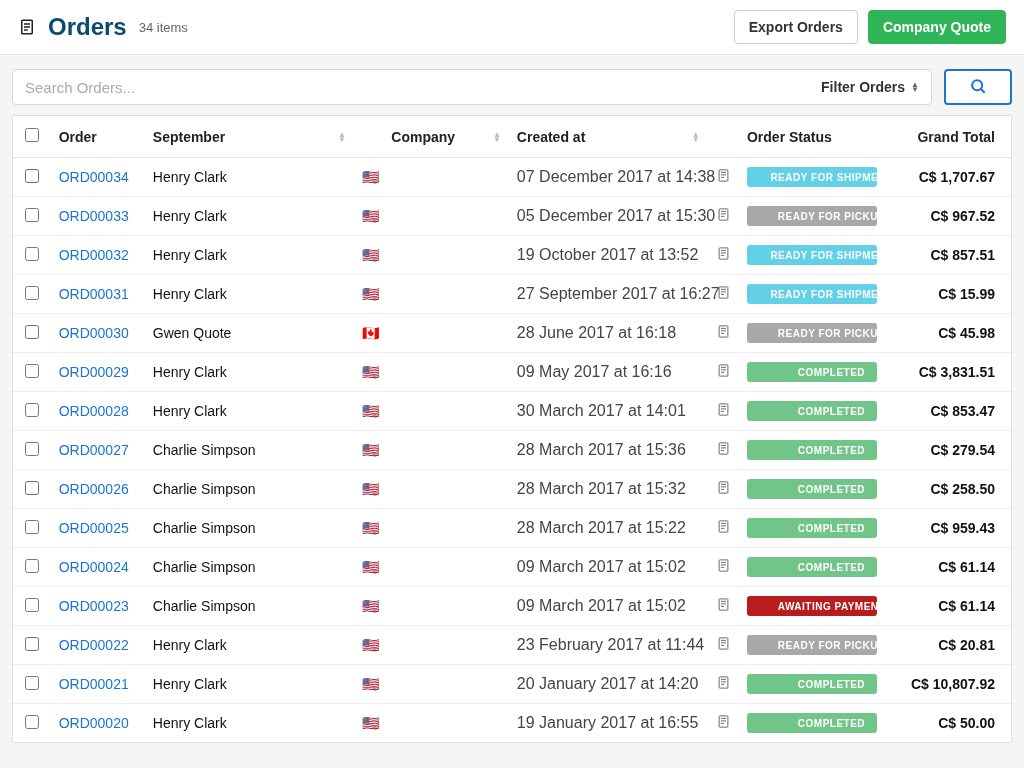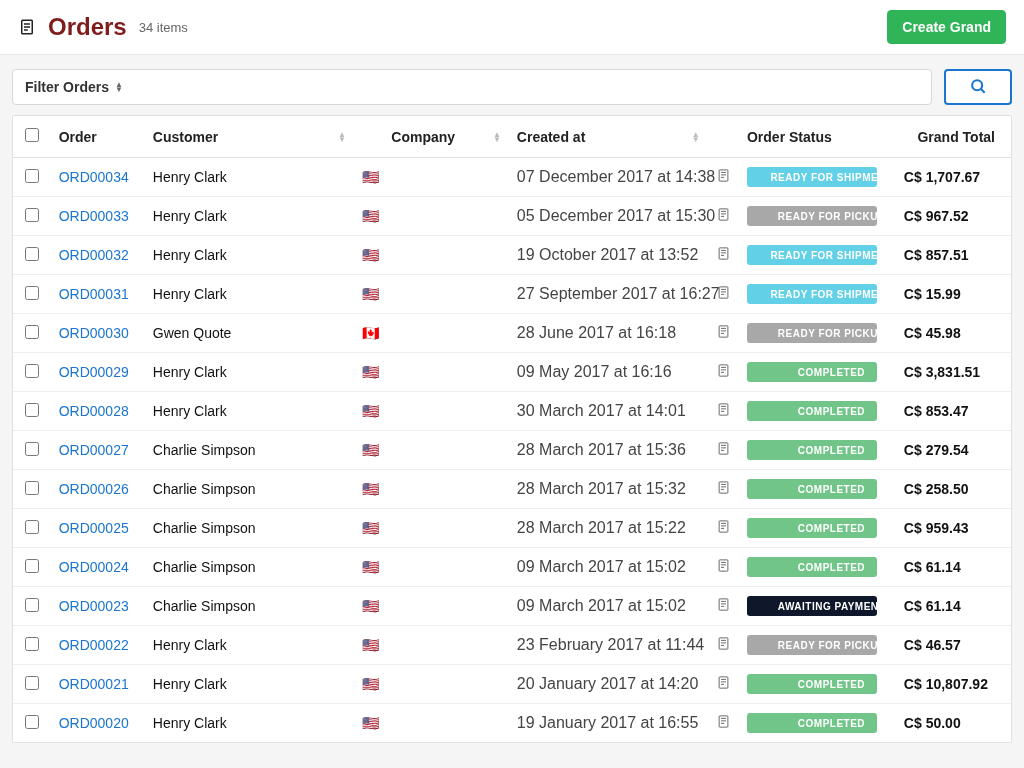--- a/index.html
+++ b/index.html
@@ -22,7 +22,7 @@
   }
   .header-left { display: flex; align-items: center; gap: 12px; }
   .doc-icon { width: 18px; height: 18px; display: inline-block; }
-  .page-title { font-size: 24px; font-weight: 700; color: #7f1d1d; }
+  .page-title { font-size: 24px; font-weight: 700; color: #0c4a6e; }
   .item-count { font-size: 13px; color: #666; }
   .header-right { display: flex; gap: 10px; }
   .btn {

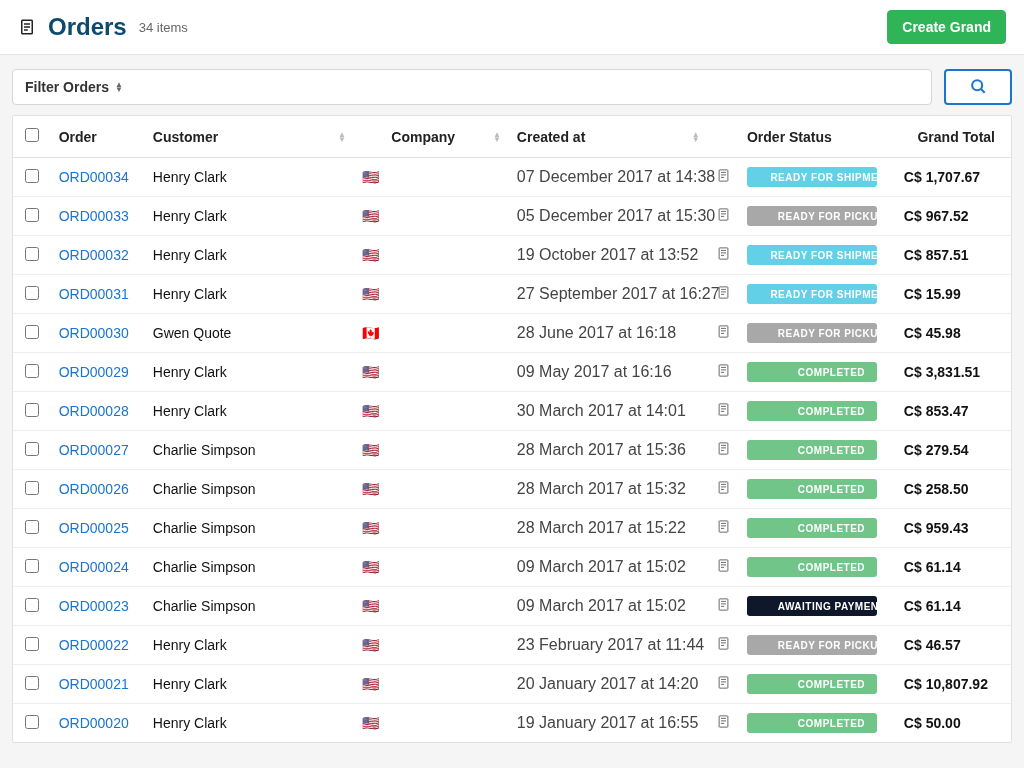--- a/index.html
+++ b/index.html
@@ -137,6 +137,7 @@
     <span class="item-count">34 items</span>
   </div>
   <div class="header-right">
+    <button class="btn">Export Orders</button>
     <button class="btn btn-primary">Create Grand</button>
   </div>
 </header>

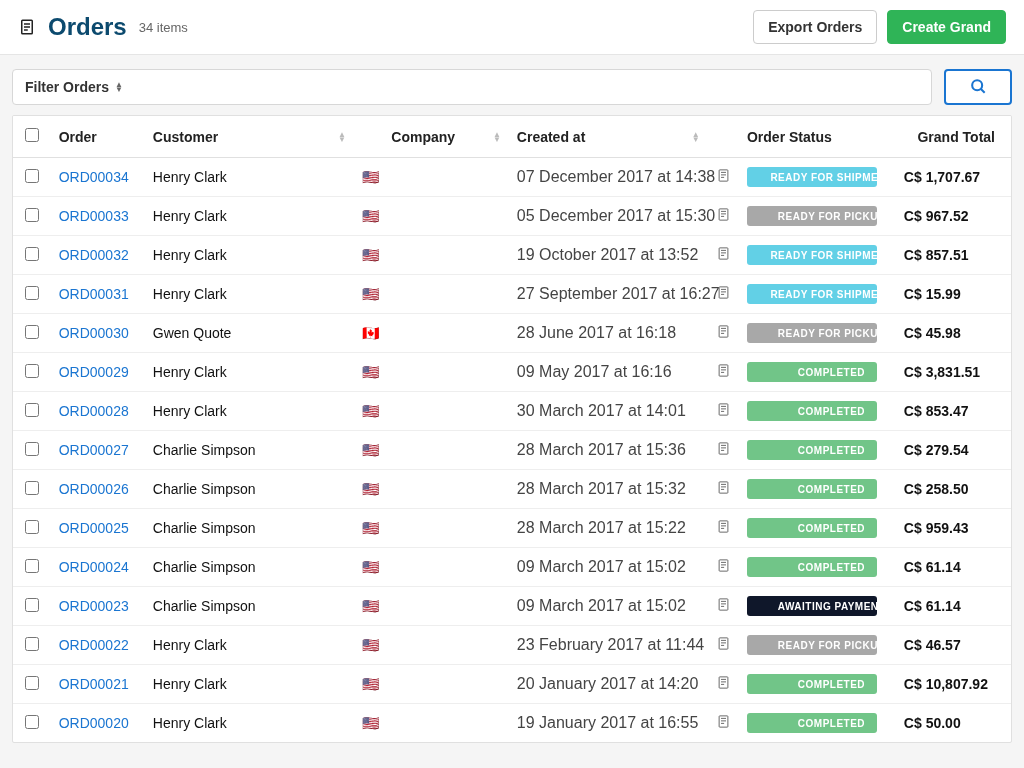--- a/index.html
+++ b/index.html
@@ -138,7 +138,7 @@
   </div>
   <div class="header-right">
     <button class="btn">Export Orders</button>
-    <button class="btn btn-primary">Create Grand</button>
+    <button class="btn btn-primary">Company Quote</button>
   </div>
 </header>
 

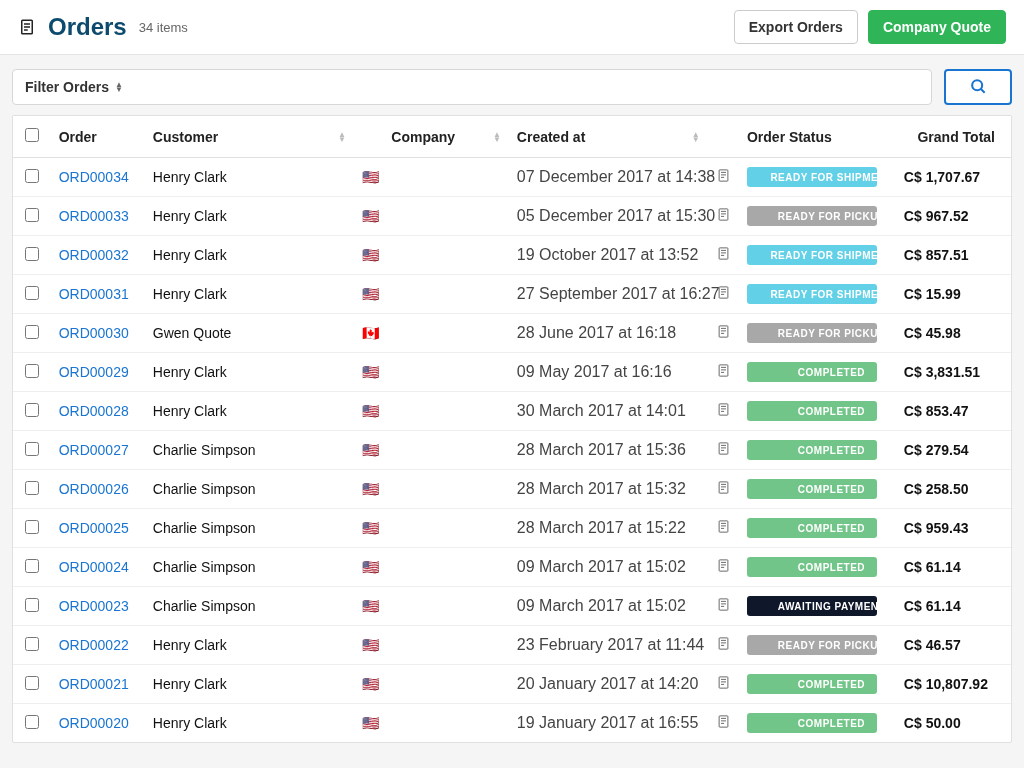--- a/index.html
+++ b/index.html
@@ -145,6 +145,7 @@
 <div class="toolbar">
   <div class="search-wrap">
     <div class="search-field">
+      <input class="search-input" type="text" placeholder="Search Orders..." style="">
       <span class="filter-trigger">
         <span>Filter Orders</span>
         <span class="chevrons">

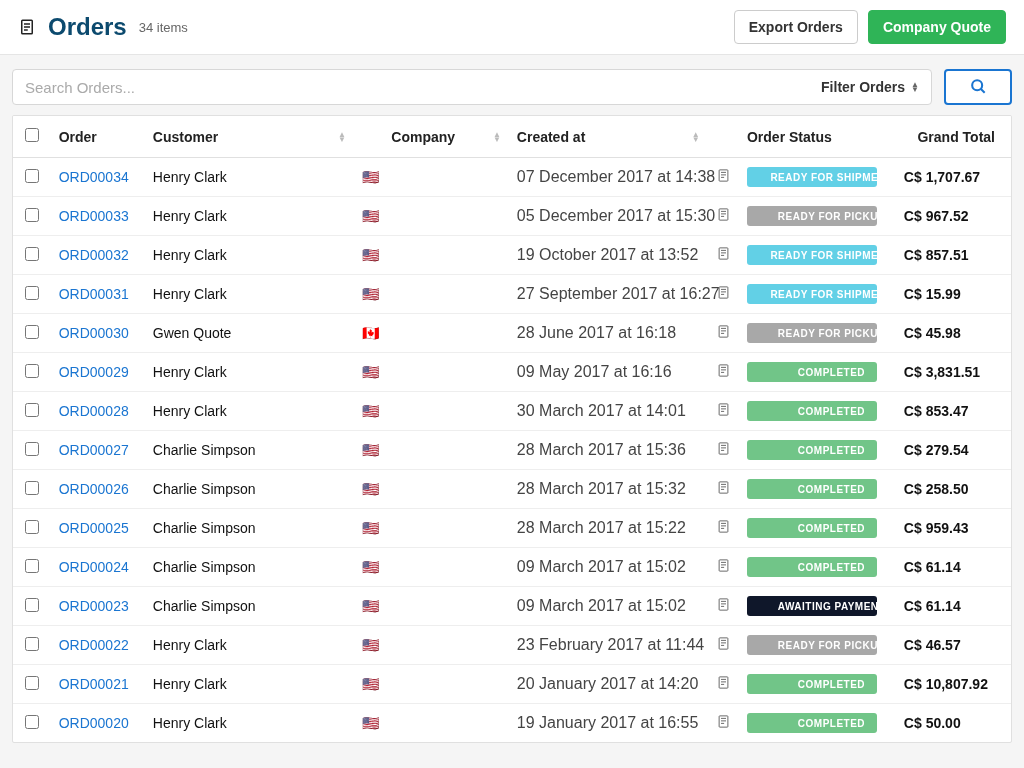--- a/index.html
+++ b/index.html
@@ -185,7 +185,7 @@
         </th>
         <th class="col-order">Order</th>
         <th class="col-customer">
-          <span>Customer</span>
+          <span>September</span>
           <span class="sort-ind">
               <span>▲</span>
               <span>▼</span>

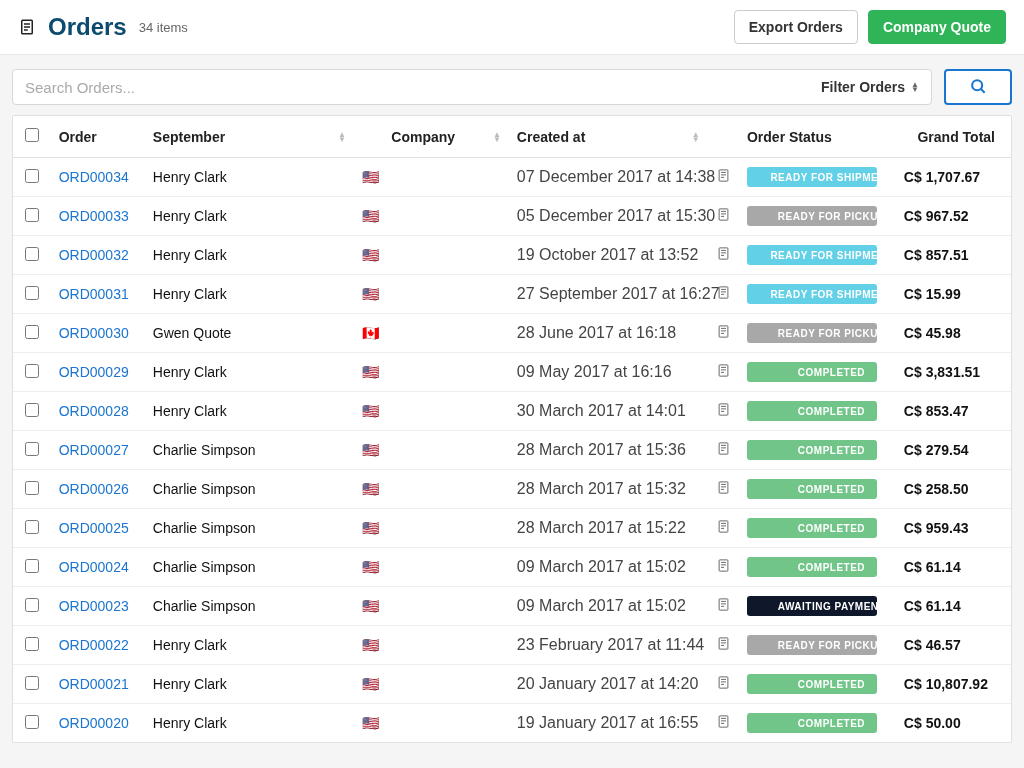--- a/index.html
+++ b/index.html
@@ -91,7 +91,7 @@
   .col-created { width: 190px; }
   .col-receipt { width: 30px; text-align:center; }
   .col-status { width: 150px; }
-  .col-total { width: 110px; padding-right: 16px; }
+  .col-total { width: 110px; text-align: right; padding-right: 16px; }
   thead .col-total { text-align: right; padding-right: 16px; }
 
   .order-link { color: #1a75d1; font-weight: 400; text-decoration: none; cursor:pointer; }

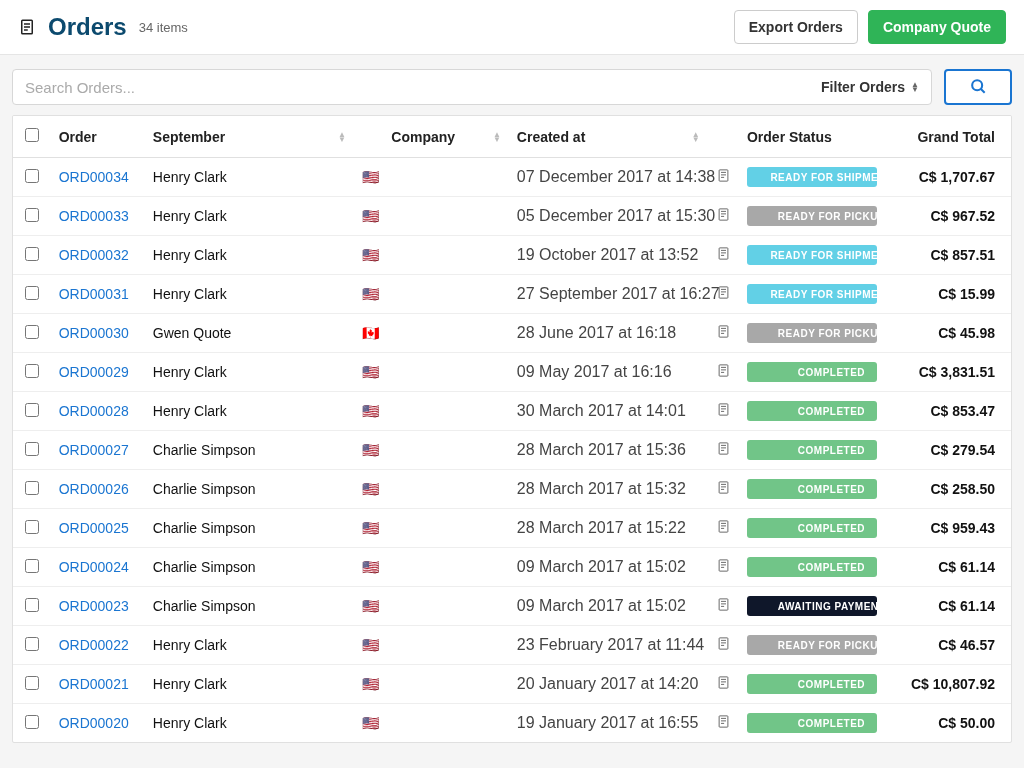--- a/index.html
+++ b/index.html
@@ -112,7 +112,7 @@
   .badge.ready_for_shipment { background: #62d0e6; }
   .badge.ready_for_pickup   { background: #a8a8a8; }
   .badge.completed          { background: #71c588; }
-  .badge.awaiting_payment   { background: #0f172a; }
+  .badge.awaiting_payment   { background: #b91c1c; }
 
   .grand-total { font-weight: 800; color: #111; }
 

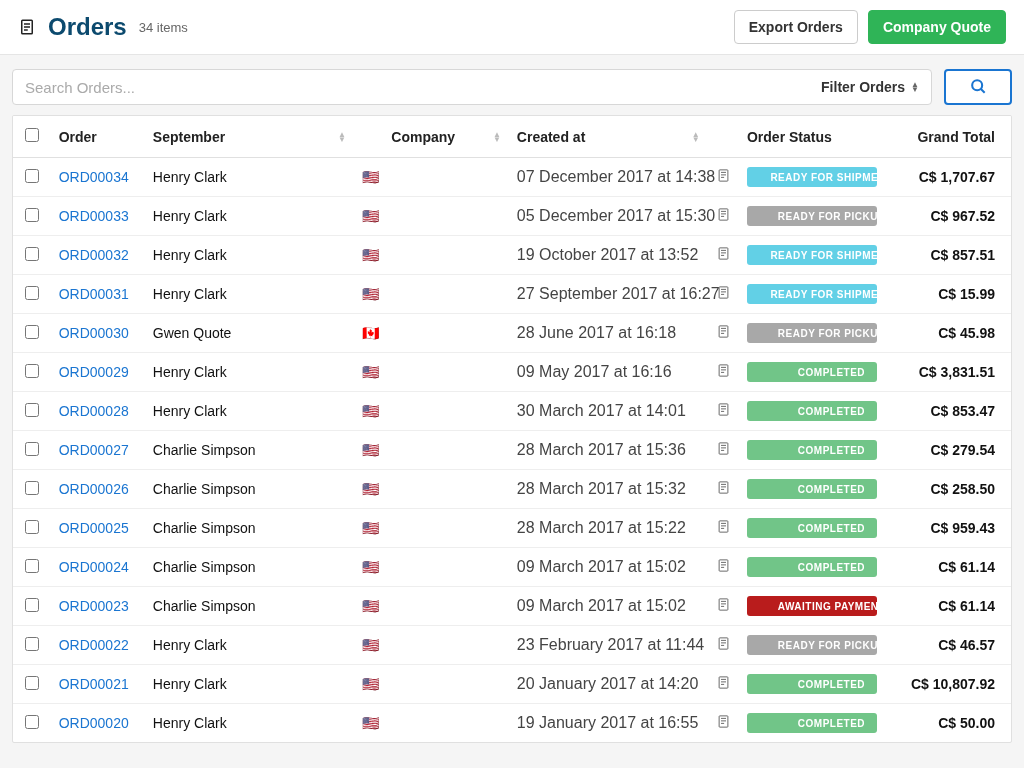--- a/index.html
+++ b/index.html
@@ -418,7 +418,7 @@
                 <line x1="8" y1="15" x2="13" y2="15"></line>
               </svg></span></td>
           <td class="col-status"><span class="badge ready_for_pickup">READY FOR PICKUP</span></td>
-          <td class="col-total"><span class="grand-total">C$ 46.57</span></td>
+          <td class="col-total"><span class="grand-total">C$ 20.81</span></td>
         </tr>
         <tr>
           <td class="col-check"><input type="checkbox" style=""></td>

